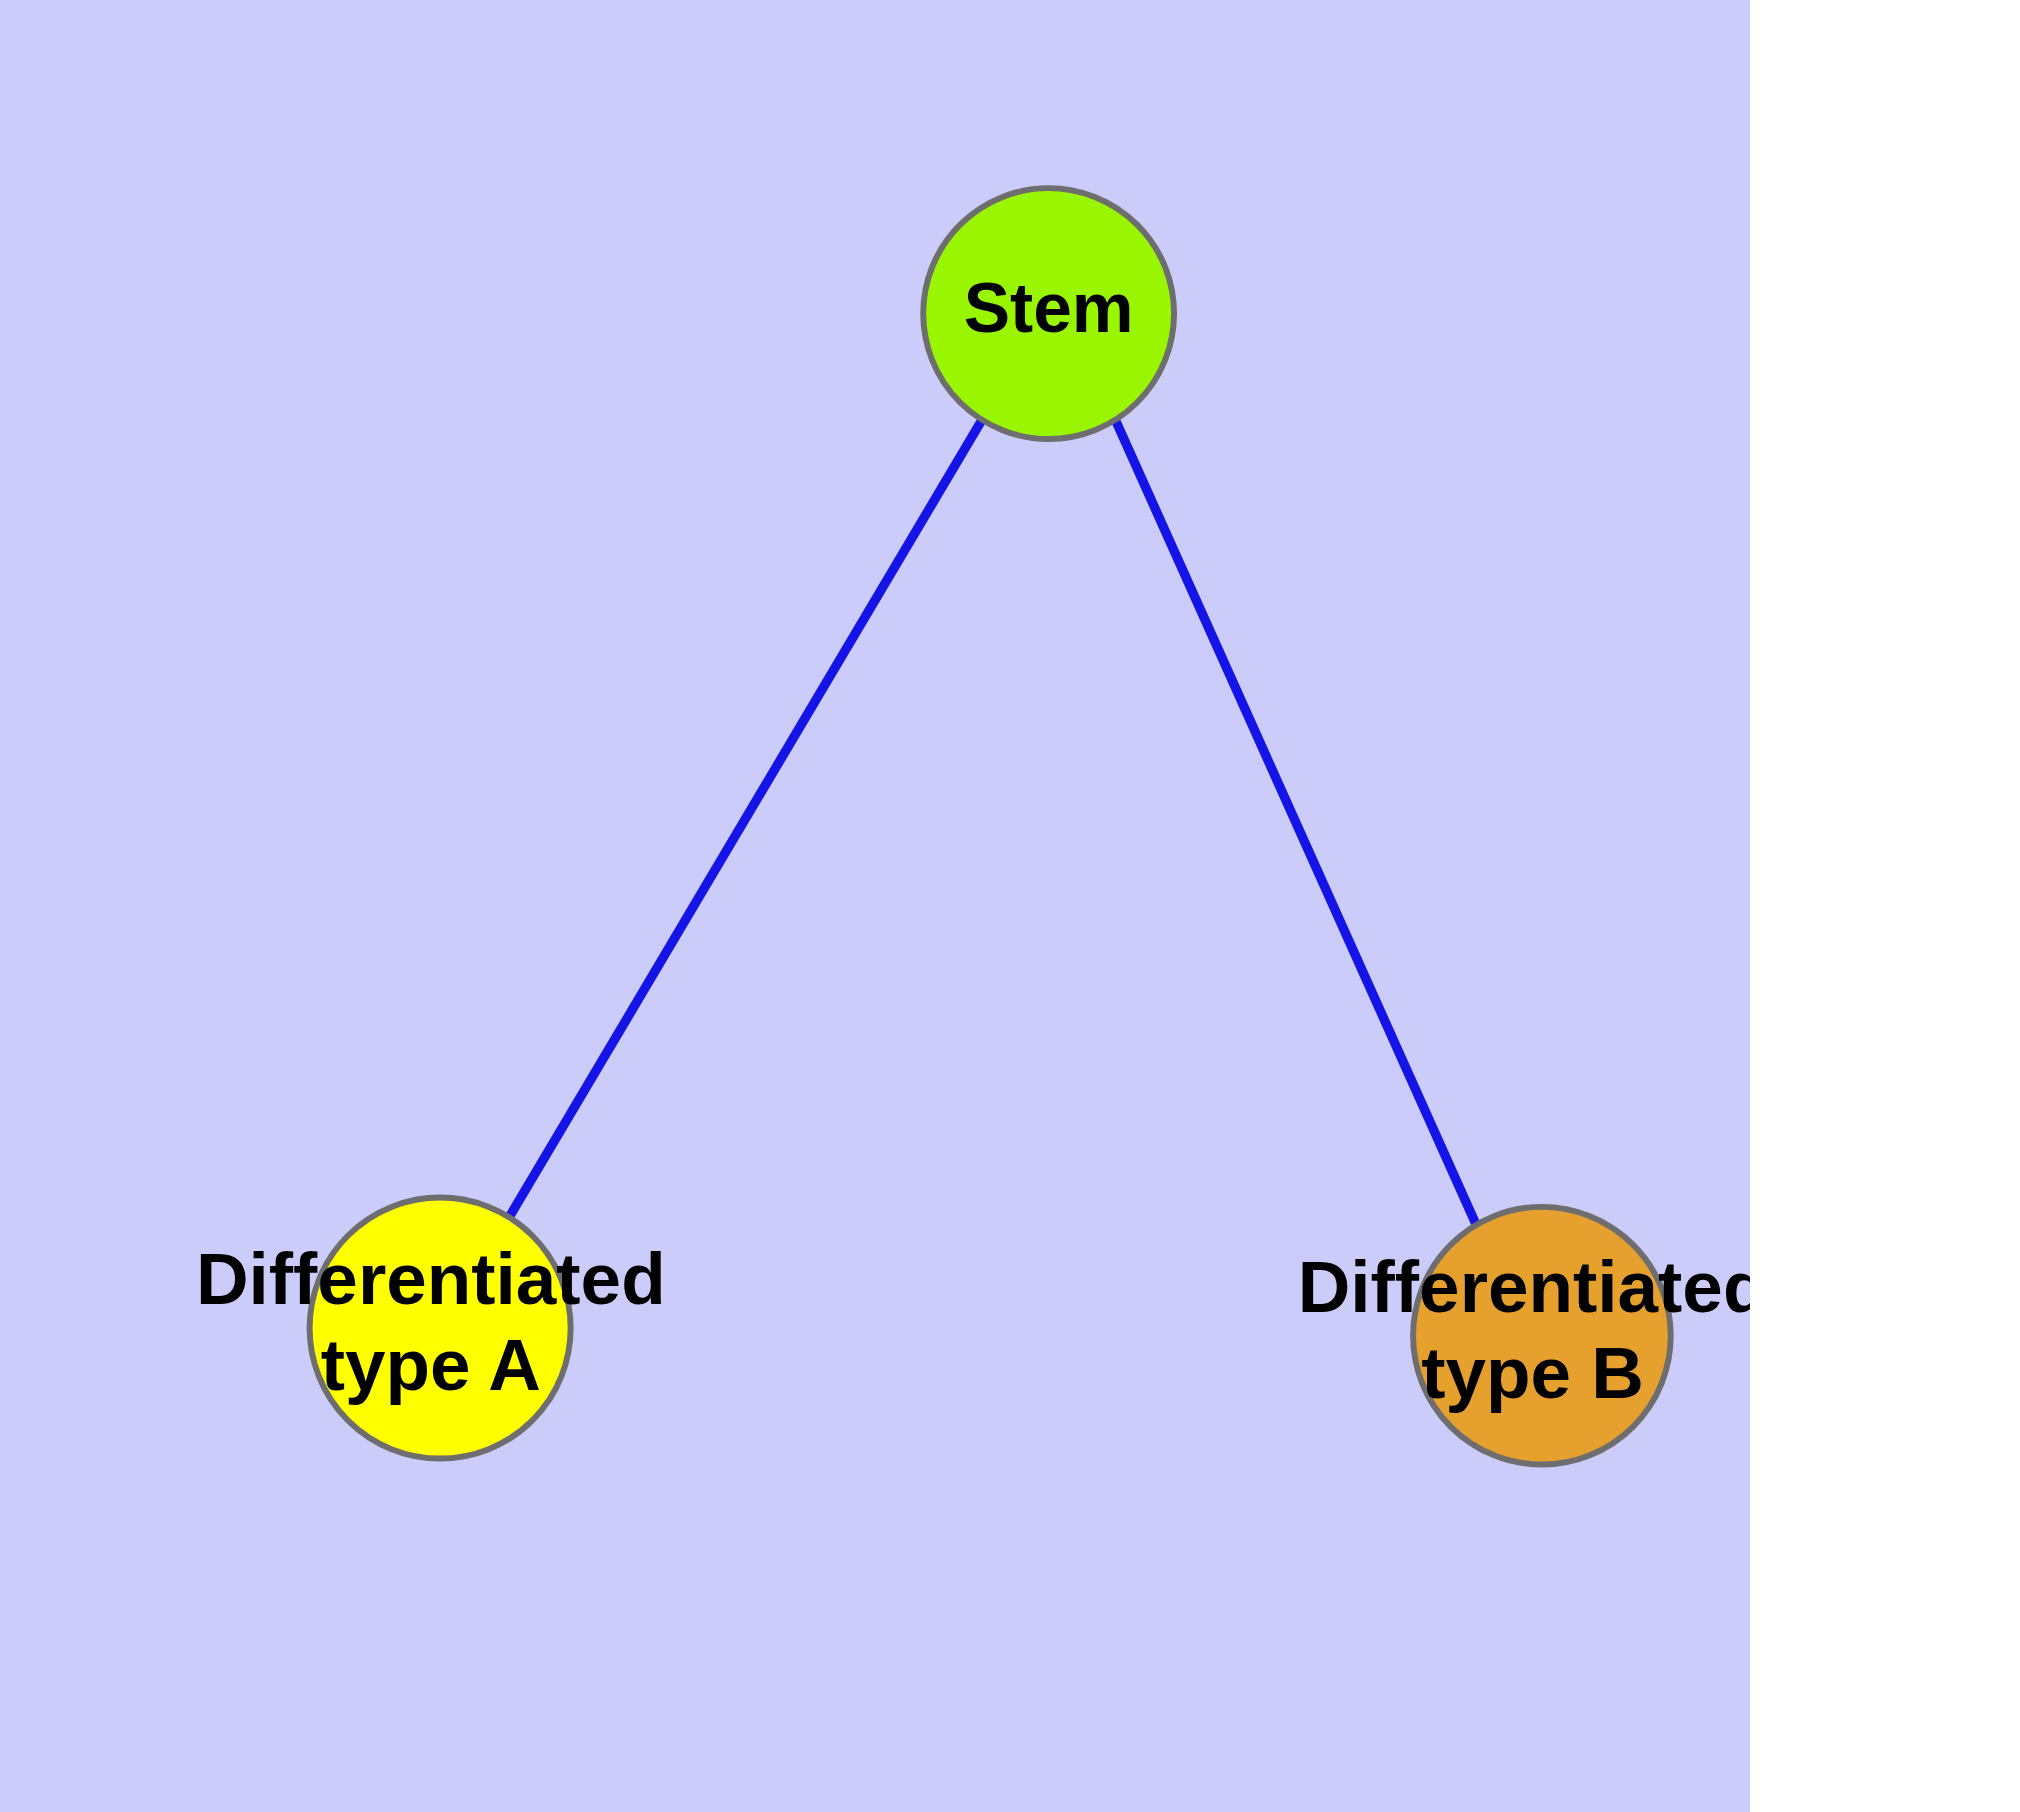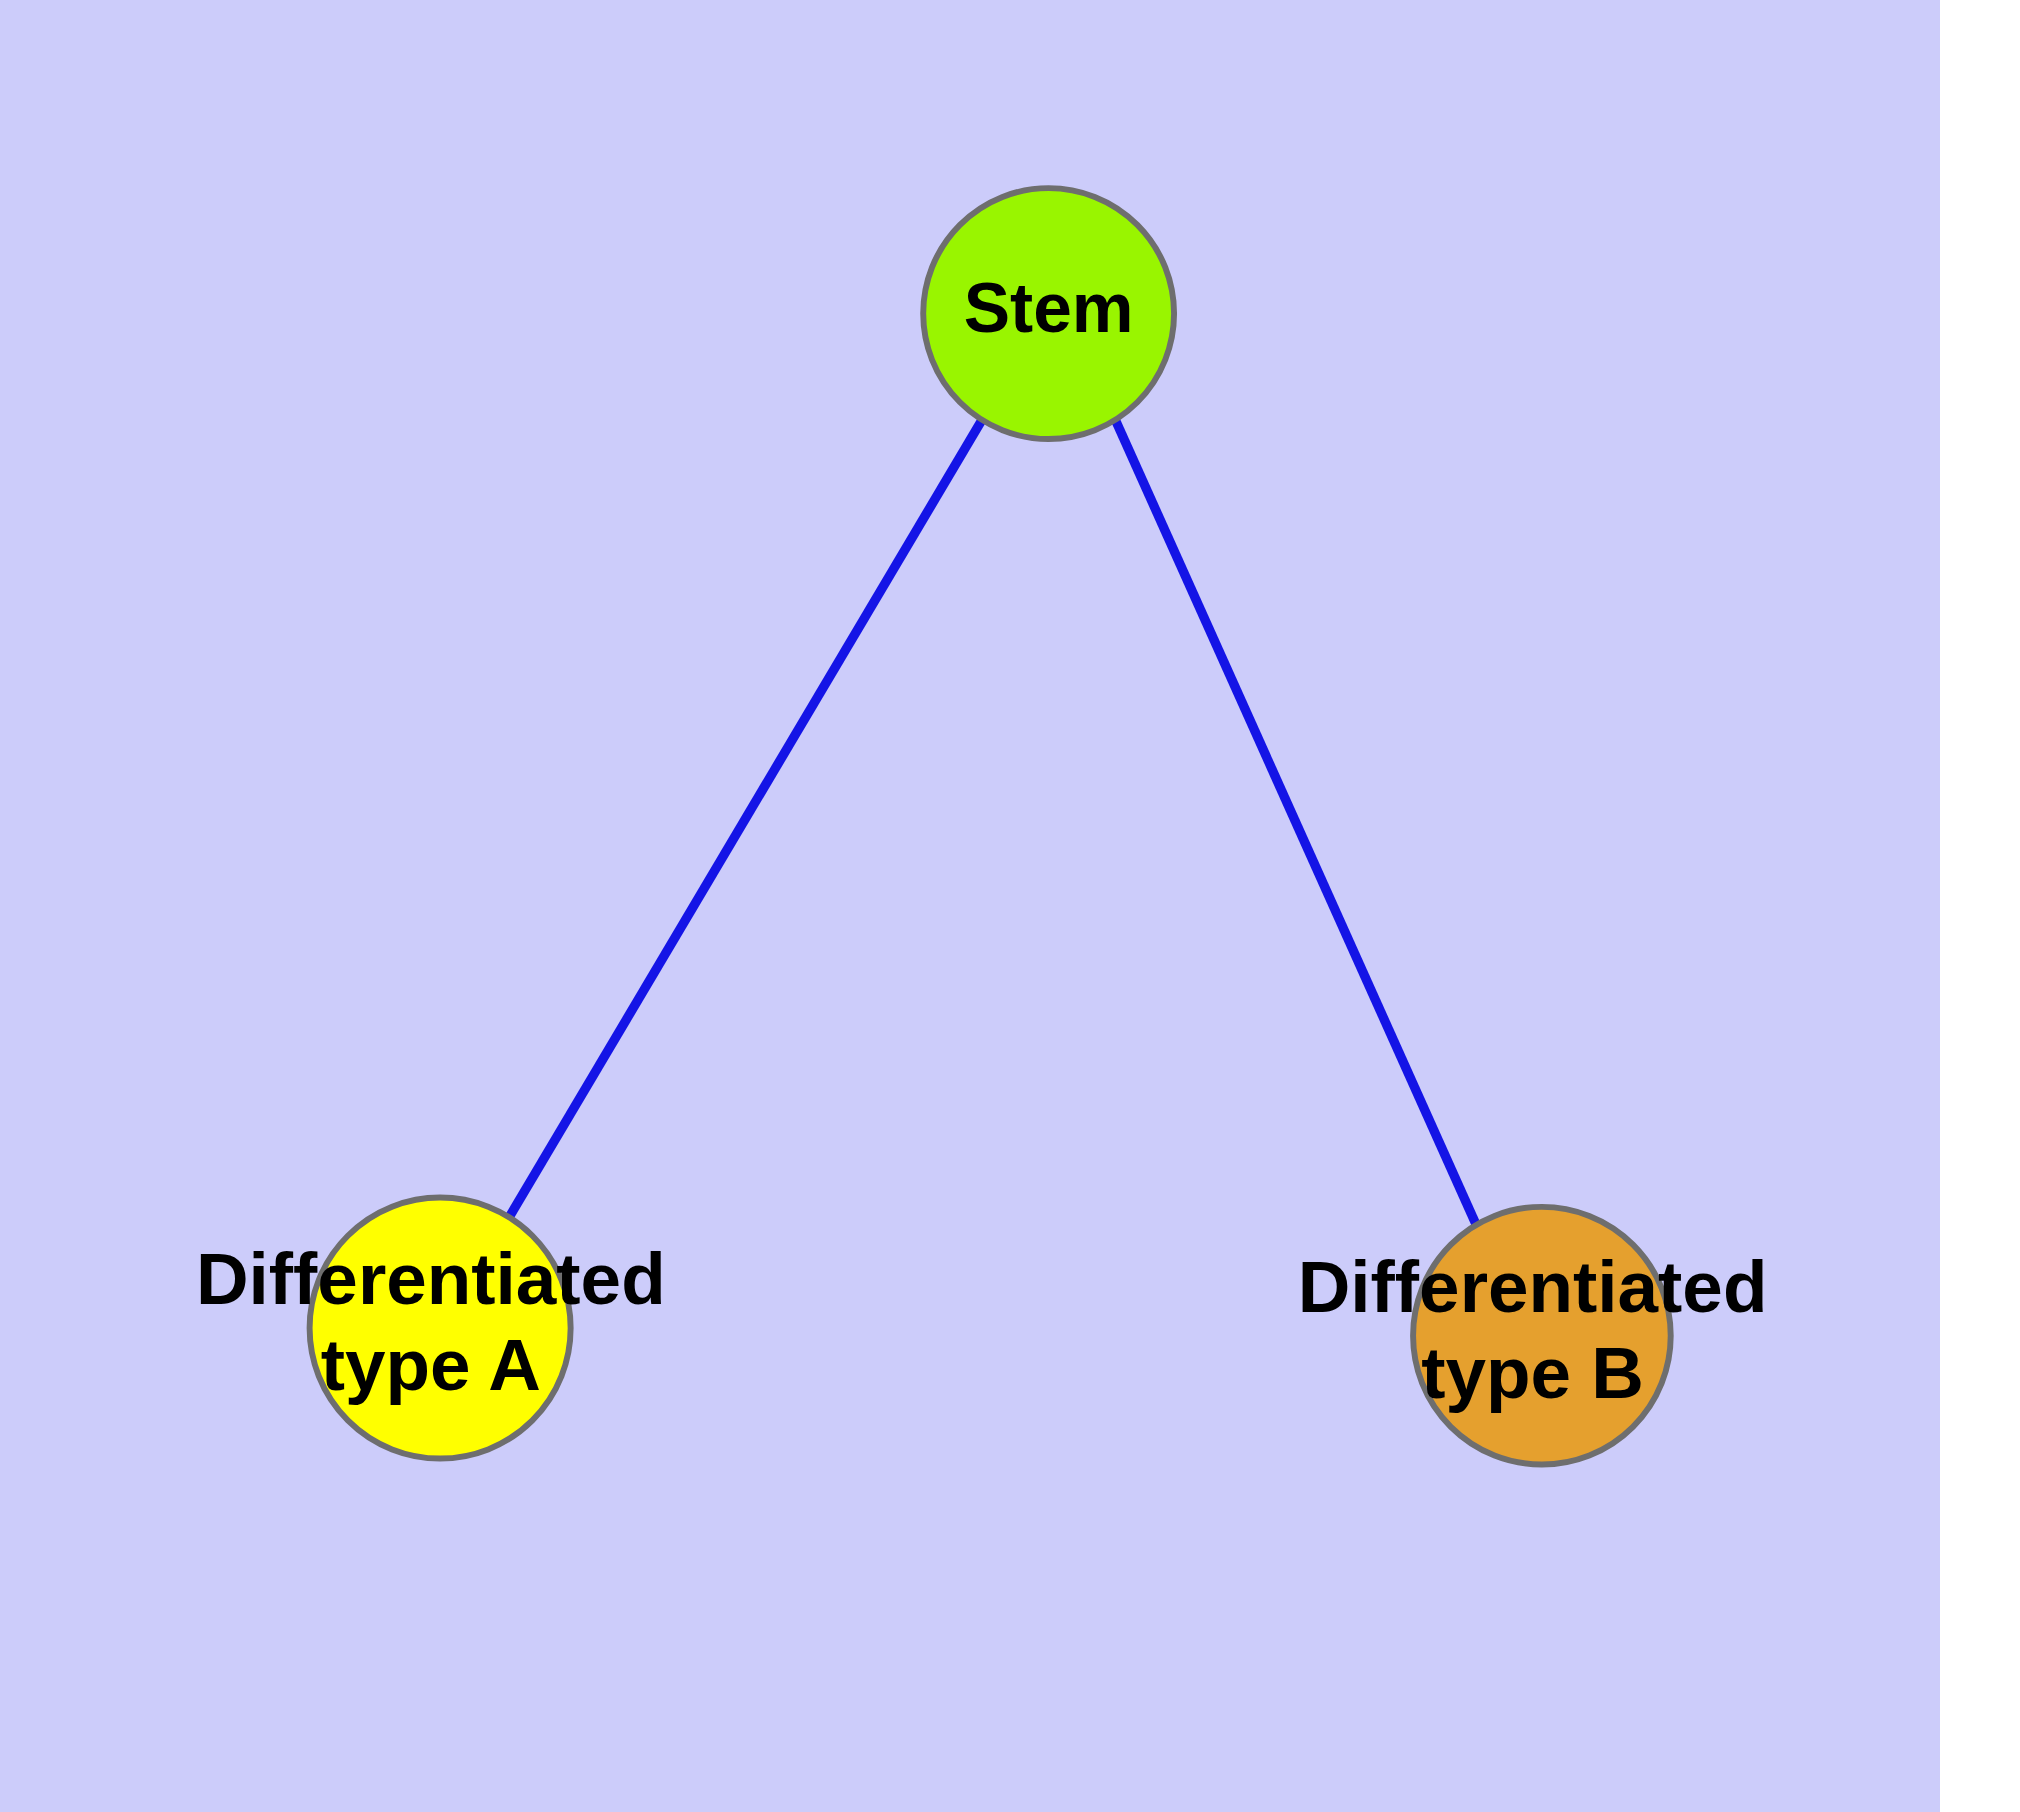--- a/index.html
+++ b/index.html
@@ -35,7 +35,7 @@
 </head>
 <body>
 
-<div id="canvas" style="width: 1940px; height: 1812px; background: rgb(204, 204, 250);">
+<div id="canvas" style="width: 1750px; height: 1812px; background: rgb(204, 204, 250);">
   <svg id="graph-svg" viewBox="0 0 2384 2138" xmlns="http://www.w3.org/2000/svg" style="width: 2021px; height: 1812px;">
 
     <rect id="bg-rect" x="0" y="0" width="2384" height="2138" fill="#ccccfa"></rect>

